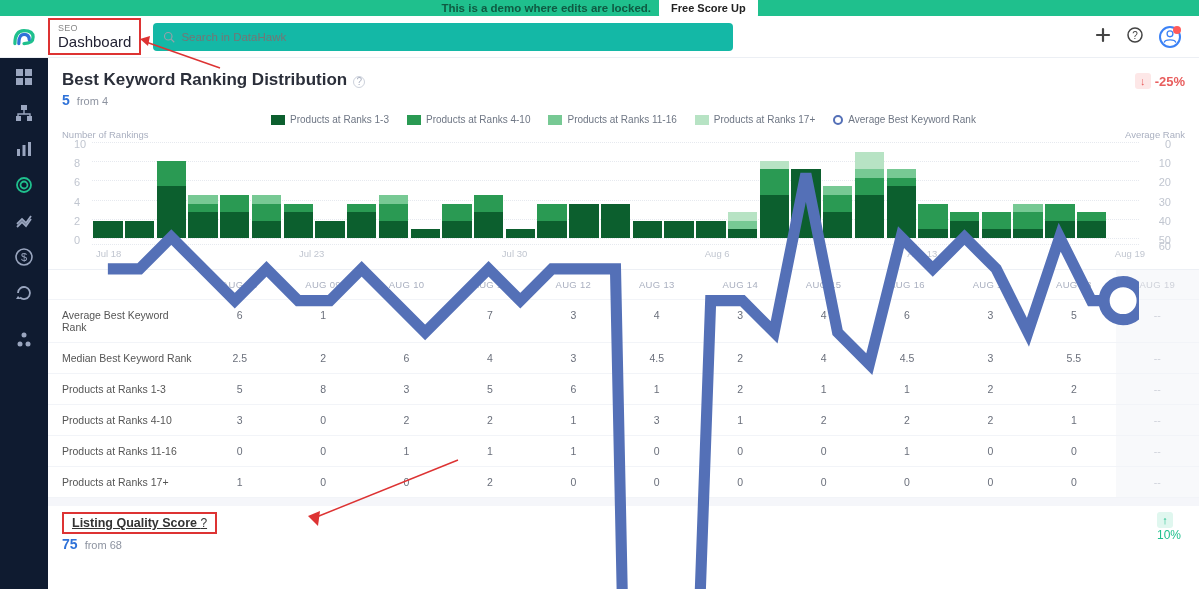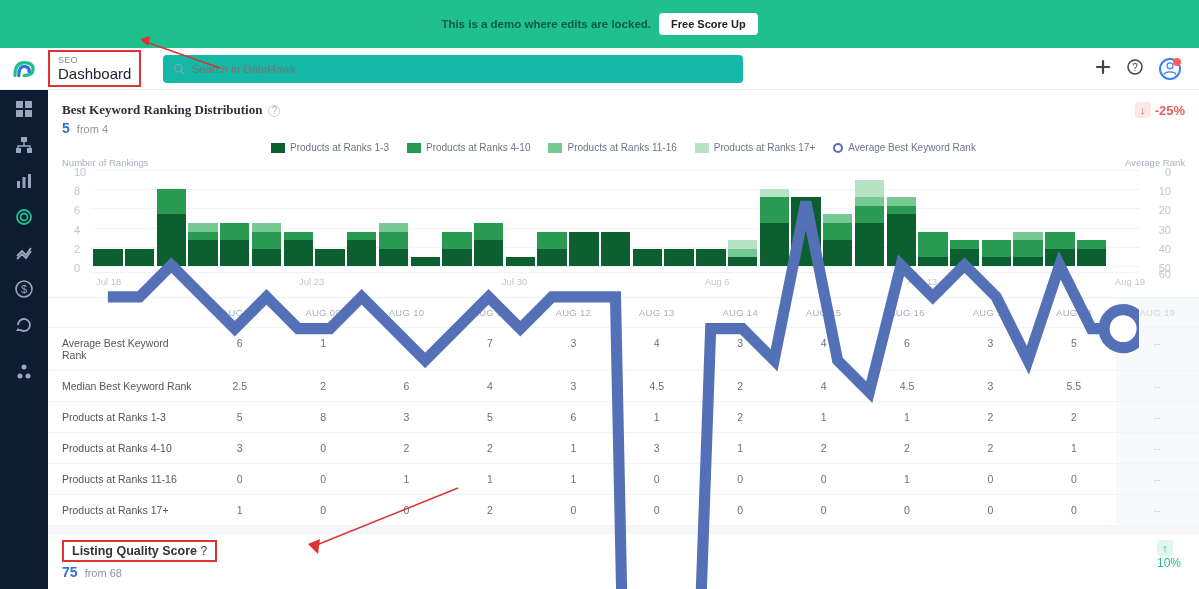--- a/index.html
+++ b/index.html
@@ -4,7 +4,7 @@
 <style>
   * { box-sizing: border-box; margin: 0; padding: 0; }
   body { font-family: -apple-system, BlinkMacSystemFont, "Segoe UI", Arial, sans-serif; font-size: 12px; color: #333; background: #f5f6fa; width: 1199px; }
-  .banner { background: #1fc08d; color: #fff; height: 48px; display: flex; align-items: center; justify-content: center; font-size: 11.5px; }
+  .banner { background: #1fc08d; color: #fff; height: 16px; display: flex; align-items: center; justify-content: center; font-size: 11.5px; }
   .banner .lock { font-weight: 700; color: #0f5a42; margin-right: 8px; }
   .banner .cta { font-weight: 600; margin-right: 12px; }
   .banner button { background: #fff; border: none; border-radius: 4px; padding: 5px 12px; font-size: 11px; font-weight: 700; color: #222; cursor: pointer; }

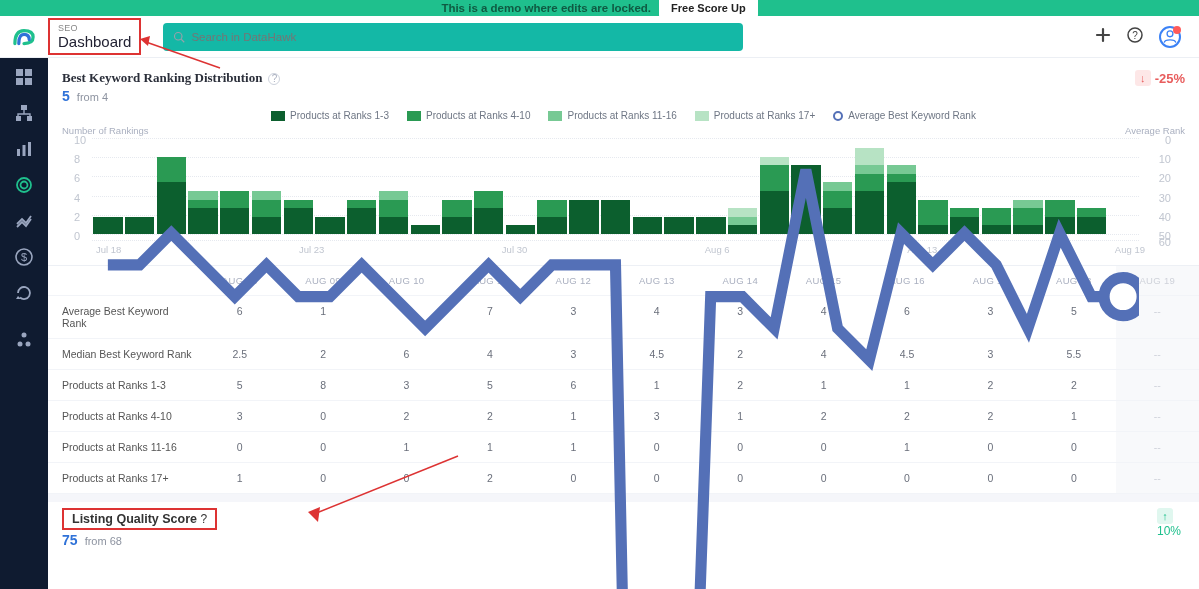--- a/index.html
+++ b/index.html
@@ -11,7 +11,7 @@
   .header { background: #fff; height: 42px; display: flex; align-items: center; border-bottom: 1px solid #eceff4; }
   .logo { width: 48px; display: flex; align-items: center; justify-content: center; }
   .logo svg { width: 26px; height: 26px; }
-  .page-title { border: 2px solid #d33; padding: 3px 8px; position: relative; margin-right: 14px; }
+  .page-title { border: 2px solid #d33; padding: 3px 8px; position: relative; margin-right: 4px; }
   .page-title .crumb { font-size: 9px; color: #888; text-transform: uppercase; letter-spacing: .3px; }
   .page-title .title { font-size: 15px; color: #223; }
   .search { flex: 1; max-width: 580px; margin-left: 8px; }

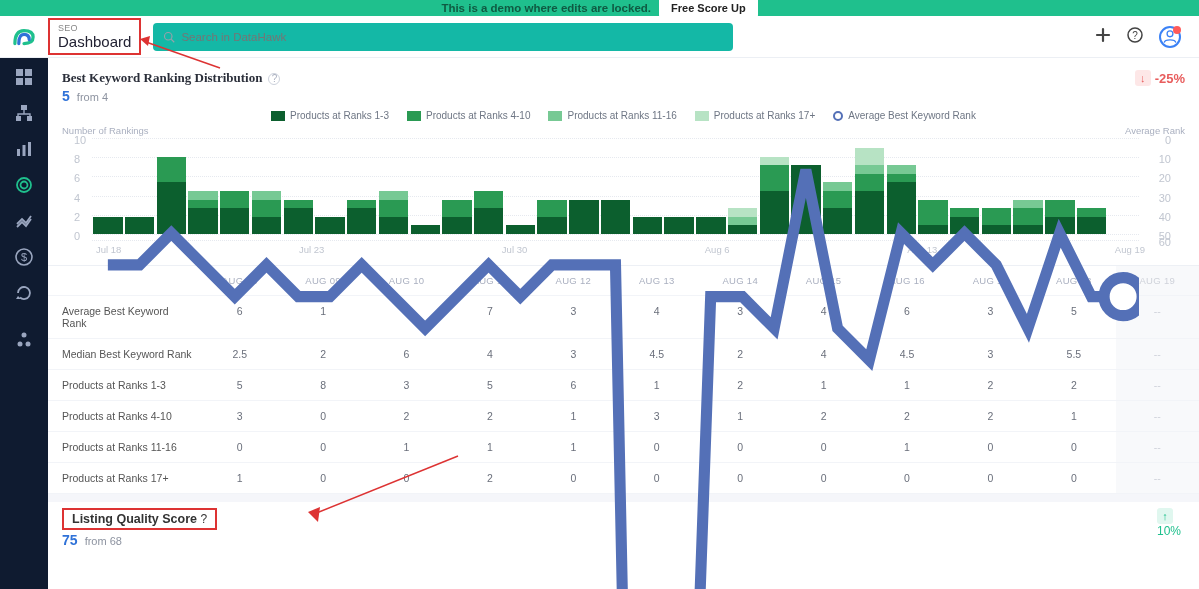--- a/index.html
+++ b/index.html
@@ -28,7 +28,7 @@
   .nav-icon.active { color: #1fc08d; }
   .main { flex: 1; background: #fff; padding: 8px 0 0 0; }
   .card-header { display: flex; align-items: baseline; padding: 4px 14px 2px 14px; position: relative; }
-  .card-header .card-title { font-size: 13px; font-weight: 700; color: #2b2f3a; font-family: Liberation Serif, serif; }
+  .card-header .card-title { font-size: 17px; font-weight: 700; color: #2b2f3a; }
   .card-header .help { margin-left: 6px; color: #aab0c0; font-size: 10px; border: 1px solid #cdd2dc; border-radius: 50%; width: 12px; height: 12px; display: inline-flex; align-items: center; justify-content: center; }
   .card-header .delta { margin-left: auto; display: flex; align-items: center; gap: 4px; font-size: 13px; font-weight: 600; }
   .delta.neg { color: #e85d5d; }

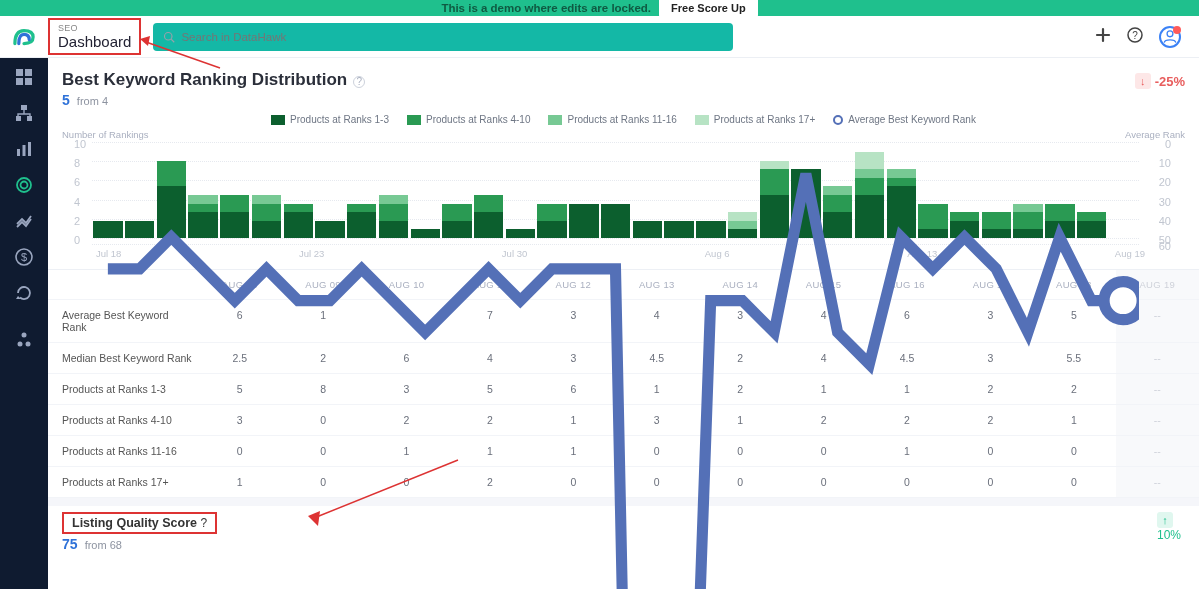--- a/index.html
+++ b/index.html
@@ -68,7 +68,7 @@
   .grid .colhdr { font-size: 9.5px; color: #aab0c0; text-transform: uppercase; letter-spacing: .3px; }
   .grid .dim { background: #f8f9fb; color: #cfd2da; }
   .section-divider { height: 8px; background: #f5f6fa; }
-  .lqs-title-box { border: 2px solid #d33; display: inline-block; padding: 2px 8px; margin-left: 10px; }
+  .lqs-title-box { border: 2px solid #d33; display: inline-block; padding: 2px 8px; margin-left: 10px; text-decoration: underline; }
   .annot-arrow { position: absolute; pointer-events: none; }
 </style>
 </head>

